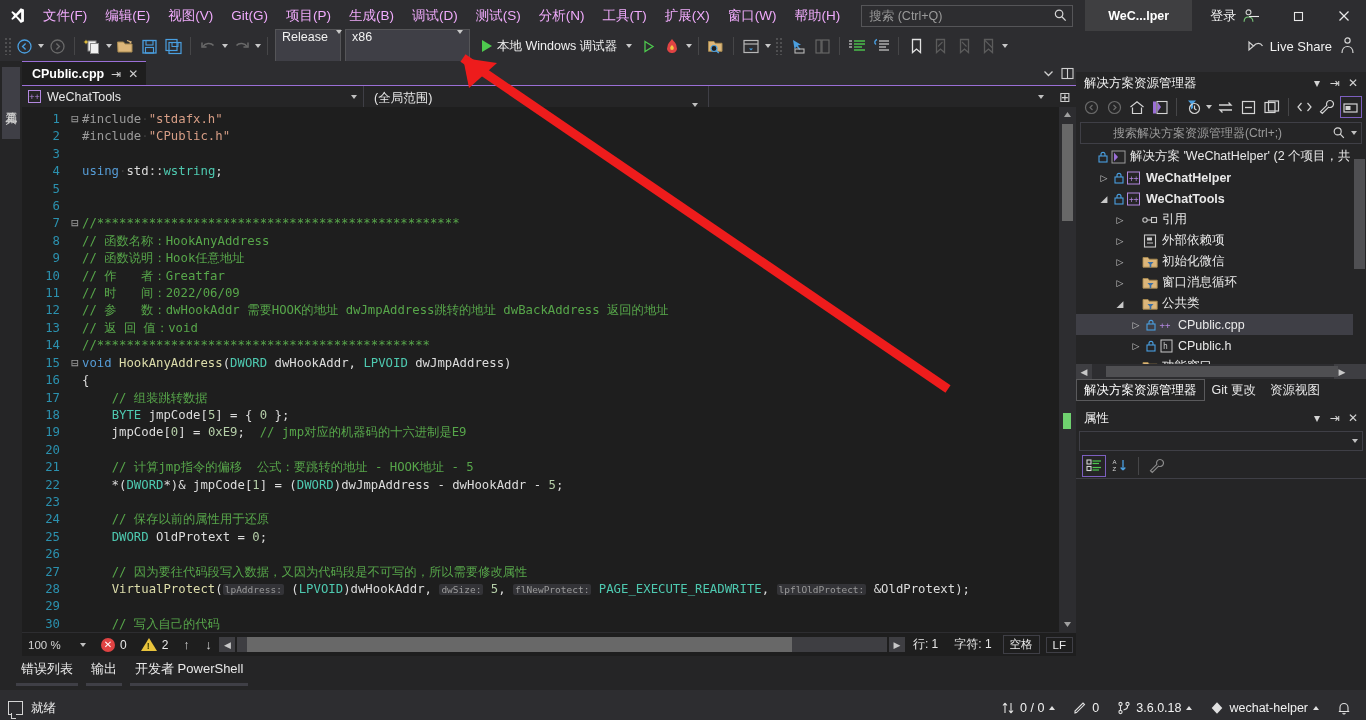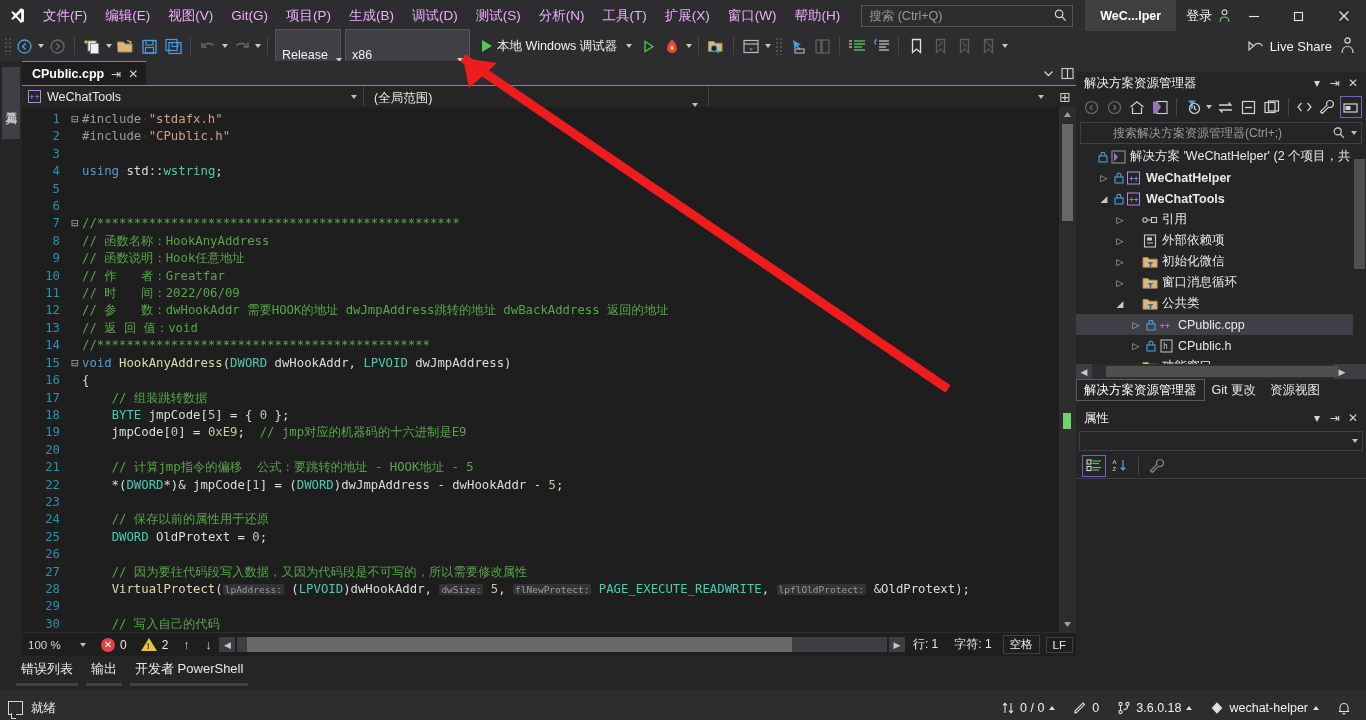--- a/index.html
+++ b/index.html
@@ -34,7 +34,7 @@
   .search-ico { position:absolute; right:5px; top:3px; width:15px; height:15px; color:#cfcfcf; }
   .proj-pill {
     margin-left:12px; background:#3f3f41; color:#fff; font-size:12.5px; font-weight:bold;
-    padding:7px 15px; height:31px; display:flex; align-items:center;
+    padding:7px 23px; height:31px; display:flex; align-items:center;
   }
   .signin { margin-left:10px; display:flex; align-items:center; gap:5px; font-size:13px; color:#f1f1f1; }
   .signin .pico { width:15px; height:16px; }

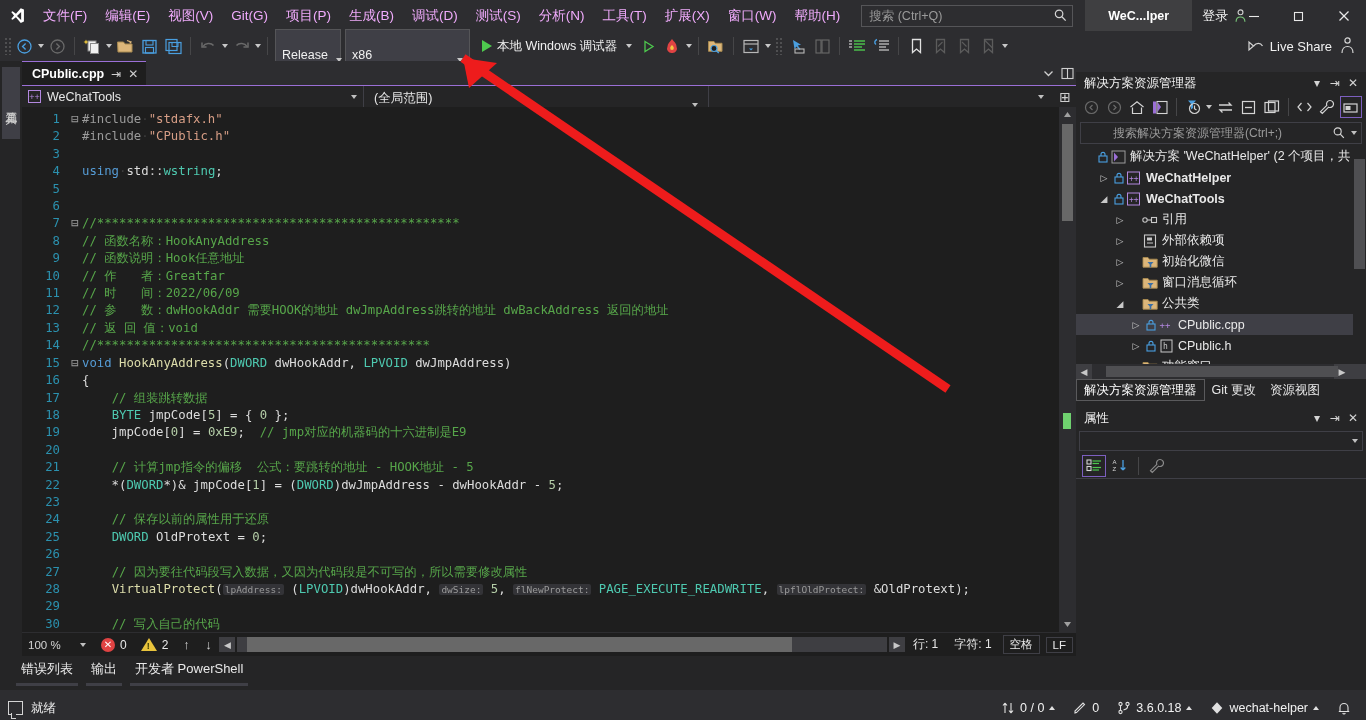--- a/index.html
+++ b/index.html
@@ -36,7 +36,7 @@
     margin-left:12px; background:#3f3f41; color:#fff; font-size:12.5px; font-weight:bold;
     padding:7px 23px; height:31px; display:flex; align-items:center;
   }
-  .signin { margin-left:10px; display:flex; align-items:center; gap:5px; font-size:13px; color:#f1f1f1; }
+  .signin { margin-left:18px; display:flex; align-items:center; gap:5px; font-size:13px; color:#f1f1f1; }
   .signin .pico { width:15px; height:16px; }
   .wincontrols { position:absolute; right:0; top:0; display:flex; height:31px; }
   .wc { width:45px; height:31px; display:flex; align-items:center; justify-content:center; color:#e8e8e8; }

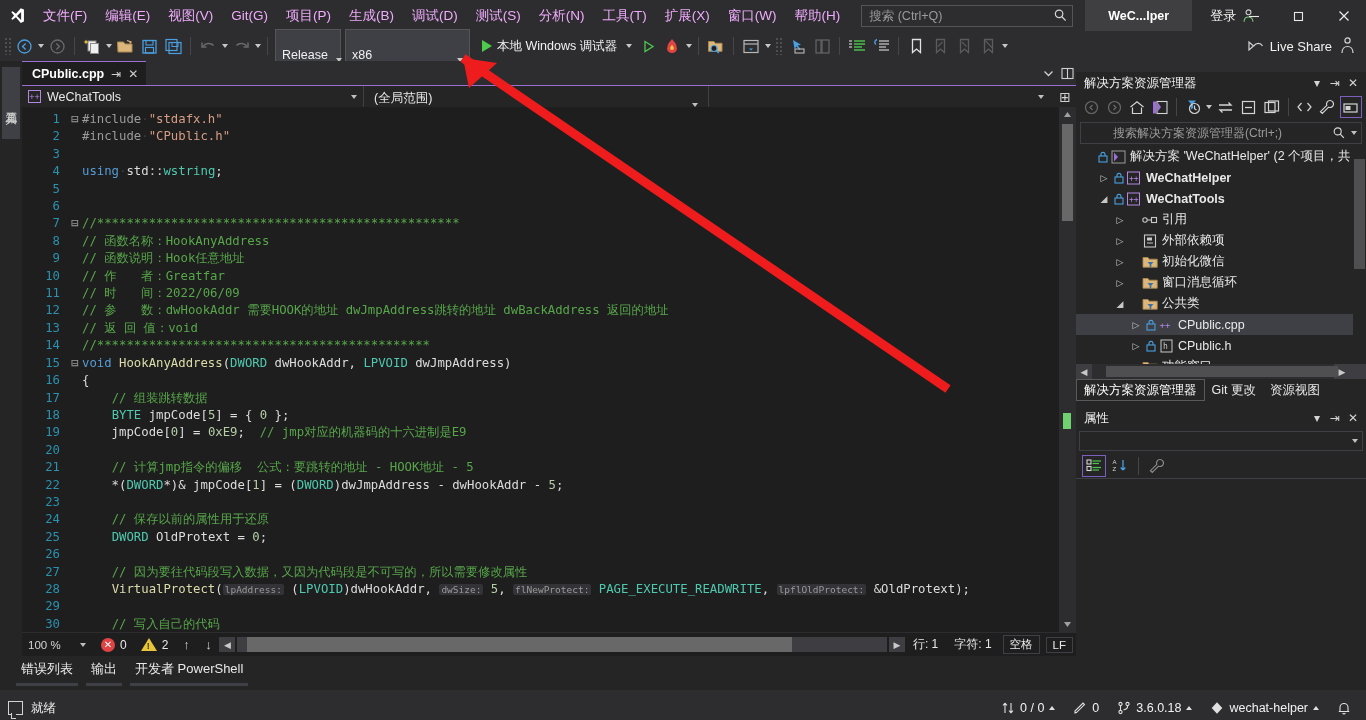--- a/index.html
+++ b/index.html
@@ -55,7 +55,7 @@
   .sep { width:1px; height:18px; background:#464648; margin:0 5px; }
   .combo {
     height:34px; background:#3f3f46; border:1px solid #555558; color:#f1f1f1;
-    font-size:12.5px; display:flex; align-items:flex-end; padding:0 6px; position:relative;
+    font-size:12.5px; display:flex; align-items:flex-start; padding:0 6px; position:relative;
   }
   .combo .cv { flex:1; white-space:nowrap; }
   .combo .ca { margin-left:8px; border-left:3.5px solid transparent; border-right:3.5px solid transparent; border-top:4px solid #c8c8c8; }

